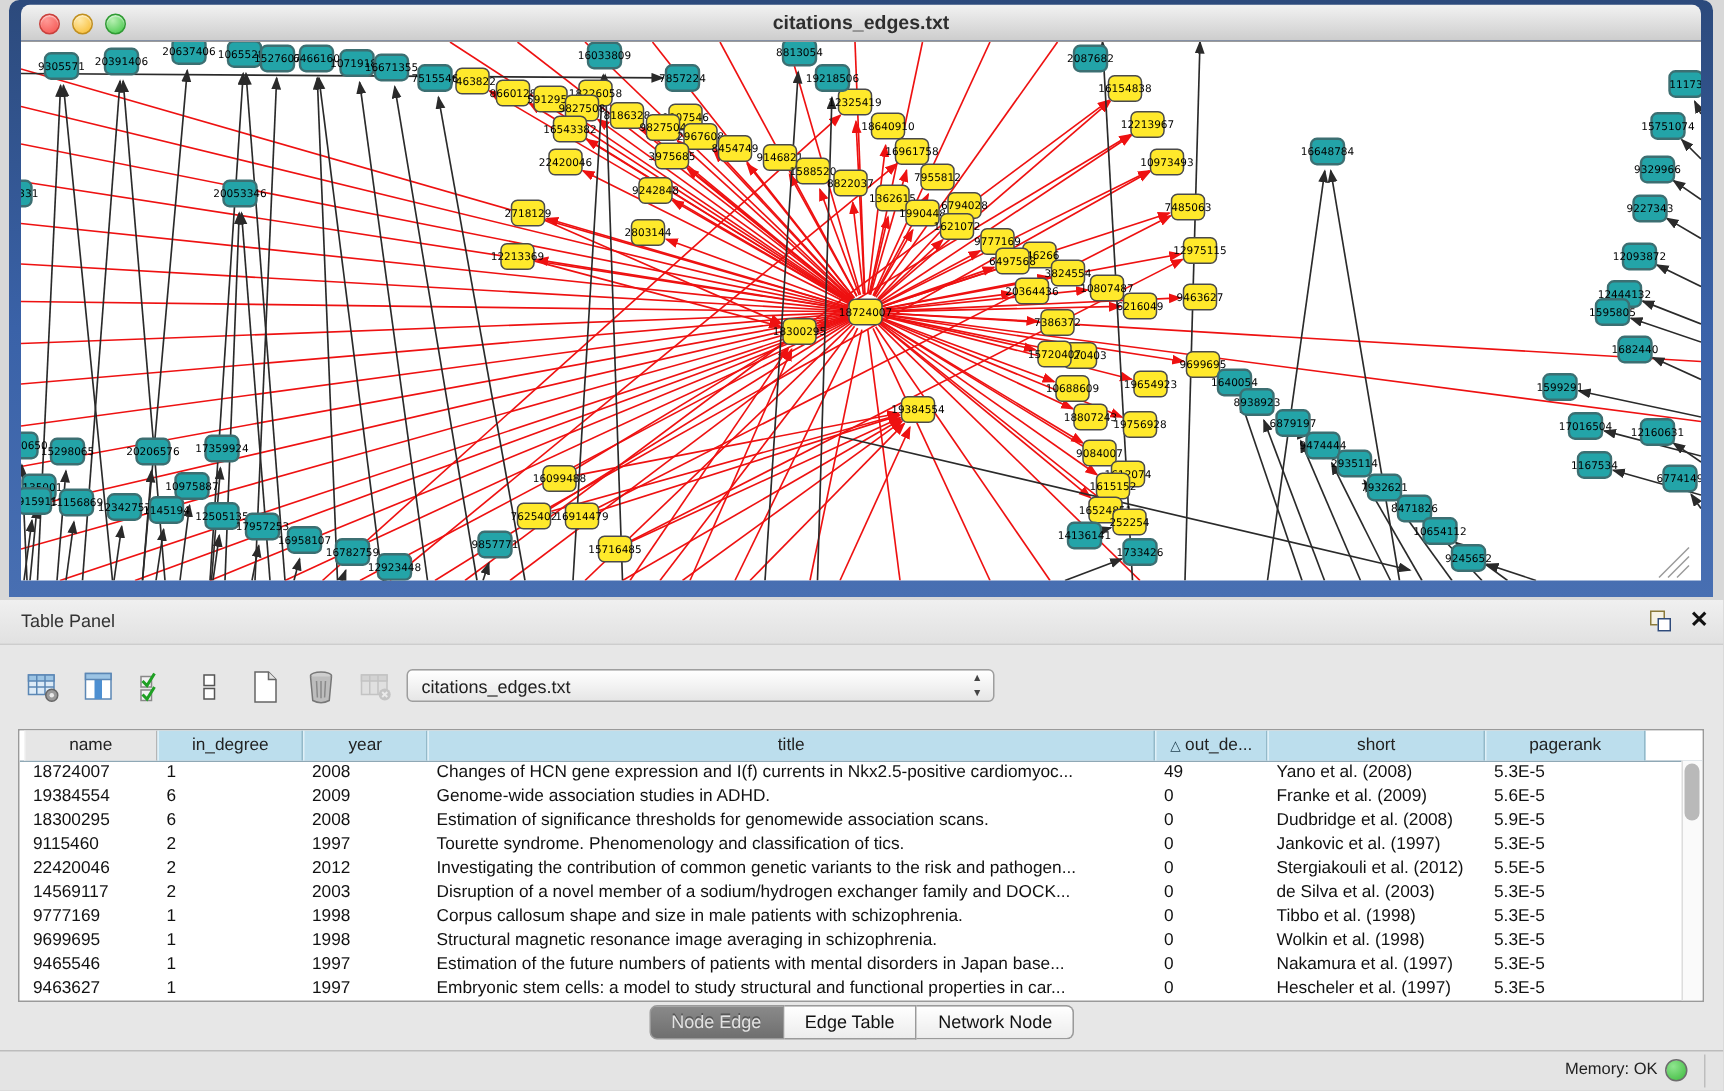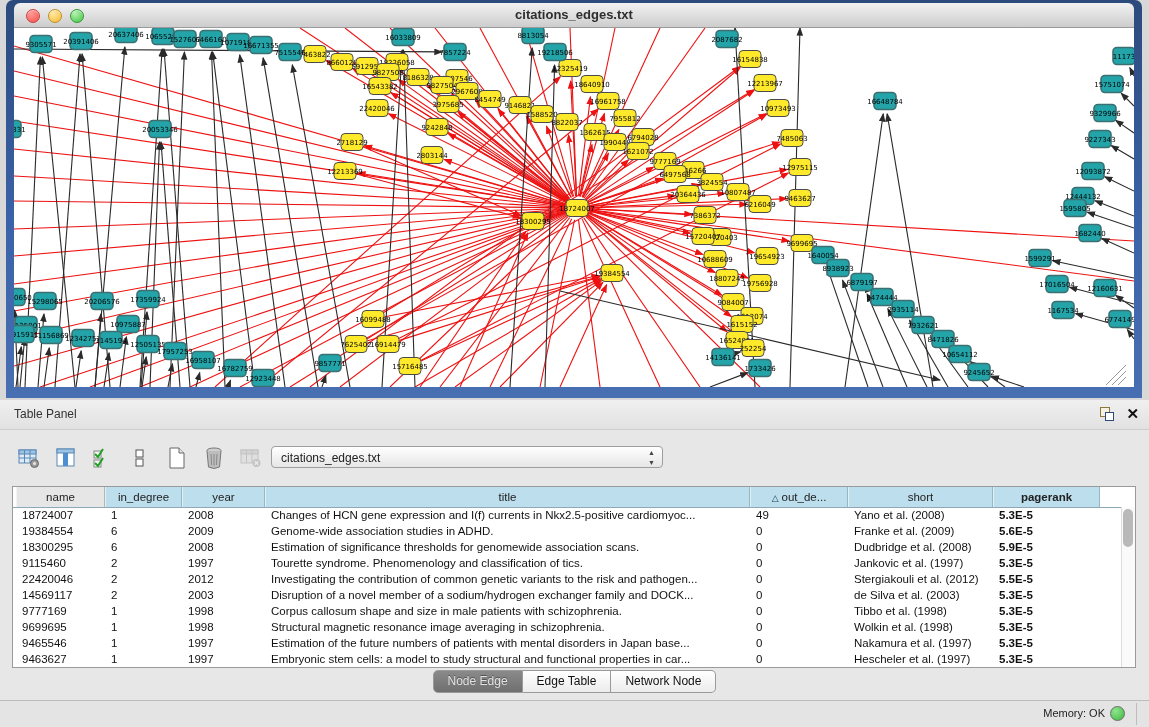--- a/index.html
+++ b/index.html
@@ -55,7 +55,7 @@
   .tr{display:flex;height:16px;line-height:16px;}
   .td{box-sizing:border-box;padding-left:6px;font-size:11.5px;color:#111;
     overflow:hidden;white-space:nowrap;}
-  .col-name{width:89px;} .col-in_degree{width:77px;} .col-year{width:83px;}
+  .col-name{width:89px;} .col-in_degree{width:97px;} .col-year{width:83px;}
   .col-title{width:485px;} .col-out_degree{width:98px;} .col-short{width:145px;} .col-pagerank{width:107px;font-weight:bold;}
   #vscroll{position:absolute;right:0;top:20px;bottom:0;width:13px;background:#fafafa;border-left:1px solid #ddd;}
   #vscroll .thumb{position:absolute;left:1px;top:2px;width:10px;height:38px;border-radius:6px;background:#b9b9b9;}

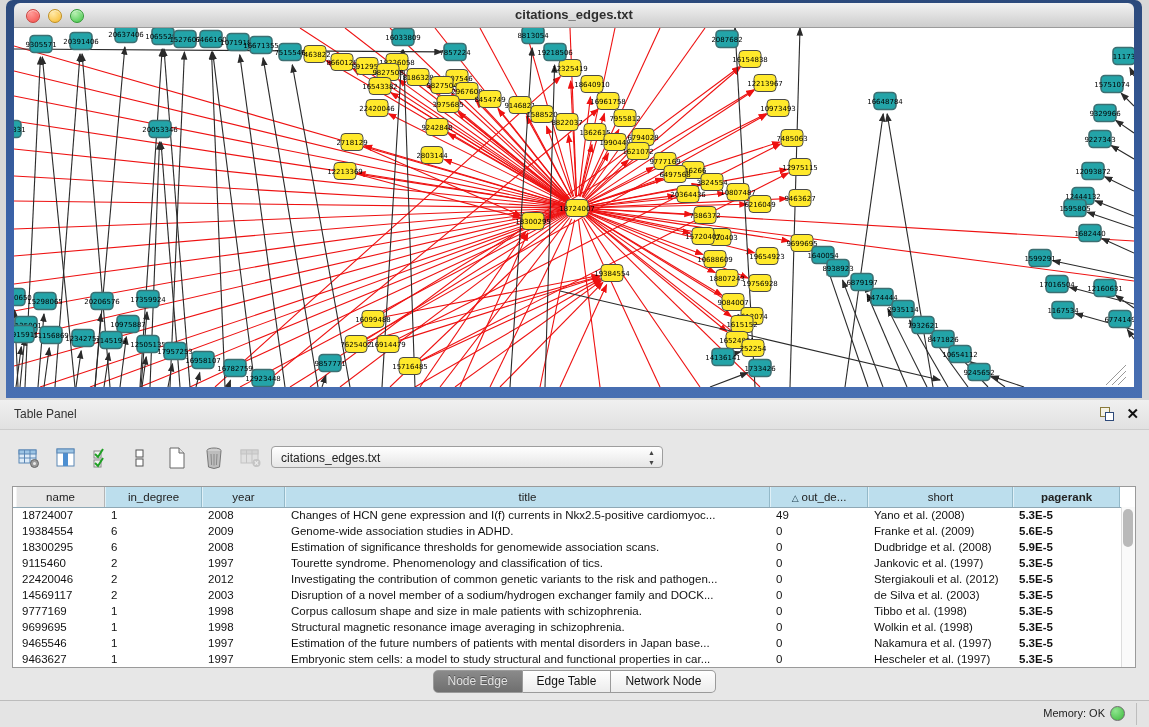--- a/index.html
+++ b/index.html
@@ -56,7 +56,7 @@
   .td{box-sizing:border-box;padding-left:6px;font-size:11.5px;color:#111;
     overflow:hidden;white-space:nowrap;}
   .col-name{width:89px;} .col-in_degree{width:97px;} .col-year{width:83px;}
-  .col-title{width:485px;} .col-out_degree{width:98px;} .col-short{width:145px;} .col-pagerank{width:107px;font-weight:bold;}
+  .col-title{width:485px;} .col-out_degree{width:75px;} .col-short{width:145px;} .col-pagerank{width:107px;font-weight:bold;}
   #vscroll{position:absolute;right:0;top:20px;bottom:0;width:13px;background:#fafafa;border-left:1px solid #ddd;}
   #vscroll .thumb{position:absolute;left:1px;top:2px;width:10px;height:38px;border-radius:6px;background:#b9b9b9;}
 

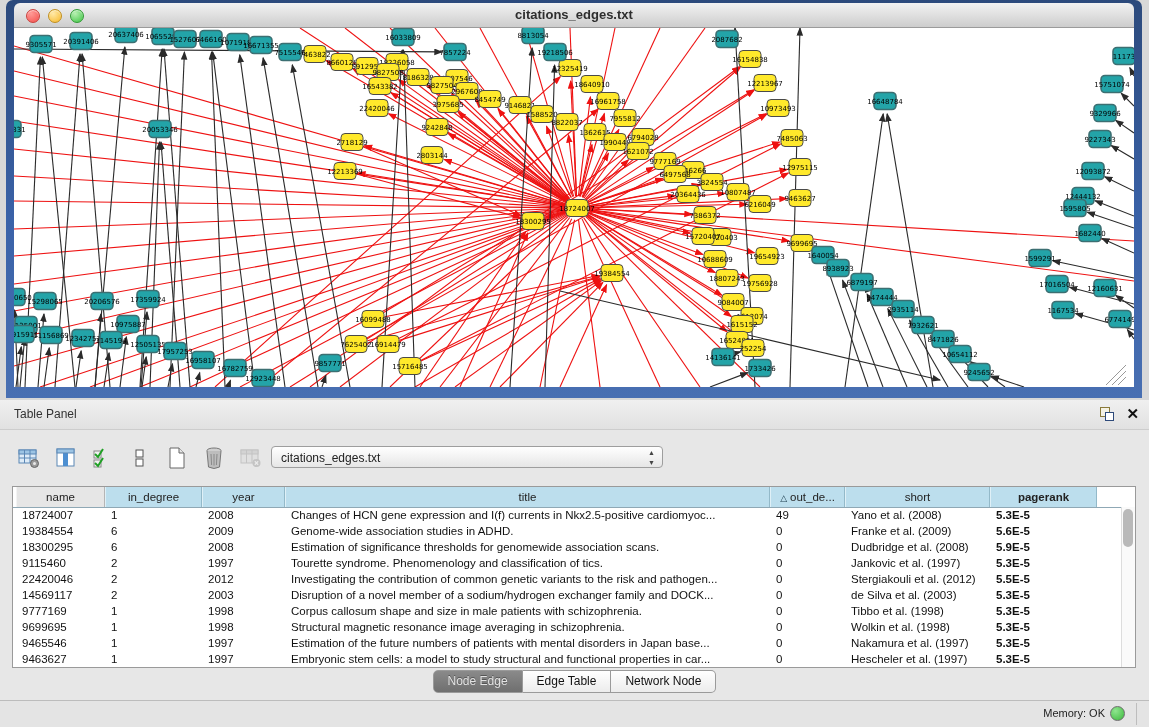--- a/index.html
+++ b/index.html
@@ -56,7 +56,7 @@
   .td{box-sizing:border-box;padding-left:6px;font-size:11.5px;color:#111;
     overflow:hidden;white-space:nowrap;}
   .col-name{width:89px;} .col-in_degree{width:97px;} .col-year{width:83px;}
-  .col-title{width:485px;} .col-out_degree{width:75px;} .col-short{width:145px;} .col-pagerank{width:107px;font-weight:bold;}
+  .col-title{width:485px;} .col-out_degree{width:75px;} .col-short{width:145px;} .col-pagerank{width:107px;}
   #vscroll{position:absolute;right:0;top:20px;bottom:0;width:13px;background:#fafafa;border-left:1px solid #ddd;}
   #vscroll .thumb{position:absolute;left:1px;top:2px;width:10px;height:38px;border-radius:6px;background:#b9b9b9;}
 

